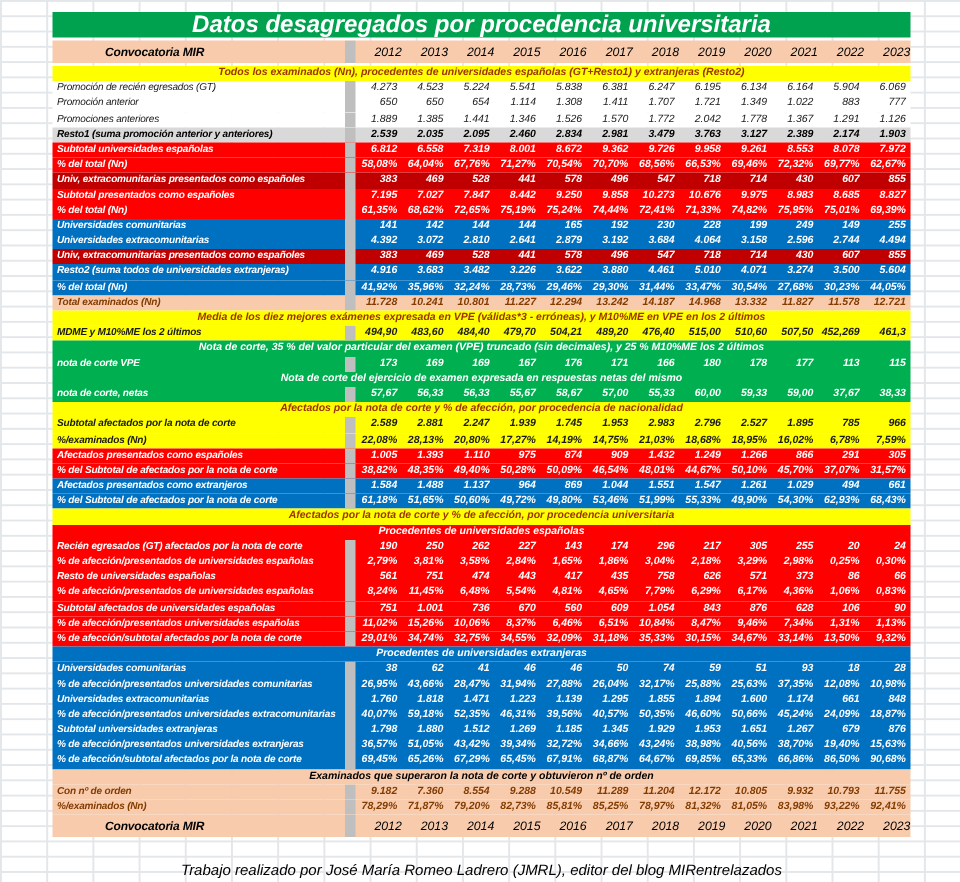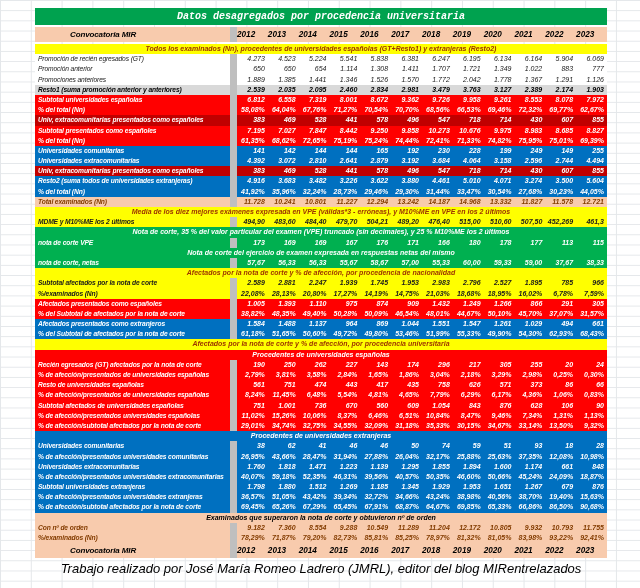--- a/index.html
+++ b/index.html
@@ -19,9 +19,8 @@
   .title{
     height:17px;line-height:17px;text-align:center;
     background:#00A24F;color:#ffffff;
-    font-size:10px;font-weight:700;font-style:italic;
+    font-size:16px;font-weight:700;font-style:italic;
     margin-bottom:2px;
-    font-family:Liberation Mono, monospace;
   }
   .row{display:flex;height:10.2px;line-height:10.2px;align-items:stretch;overflow:hidden;}
   .hdr-row{height:15px;line-height:15px;background:#F8CBAD;color:#000;margin-bottom:2px;}

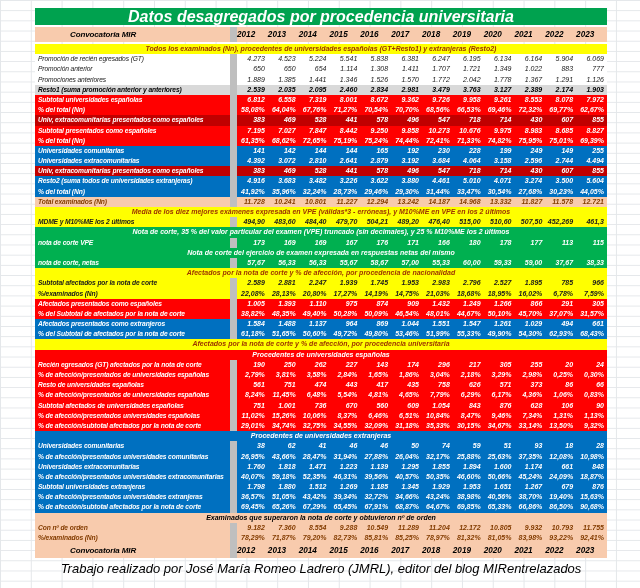--- a/index.html
+++ b/index.html
@@ -25,7 +25,7 @@
   .row{display:flex;height:10.2px;line-height:10.2px;align-items:stretch;overflow:hidden;}
   .hdr-row{height:15px;line-height:15px;background:#F8CBAD;color:#000;margin-bottom:2px;}
   .hdr-row .lbl{font-size:8px;font-weight:700;font-style:italic;padding-left:35px;}
-  .yr{flex:1;text-align:left;font-size:8.2px;font-weight:700;font-style:italic;}
+  .yr{flex:1;text-align:right;font-size:8.2px;font-weight:400;font-style:italic;}
   .lbl{width:195px;min-width:195px;padding-left:3px;box-sizing:border-box;
        font-size:6.7px;letter-spacing:-0.12px;white-space:nowrap;overflow:hidden;}
   .sep{width:7px;min-width:7px;background:#BFBFBF;}

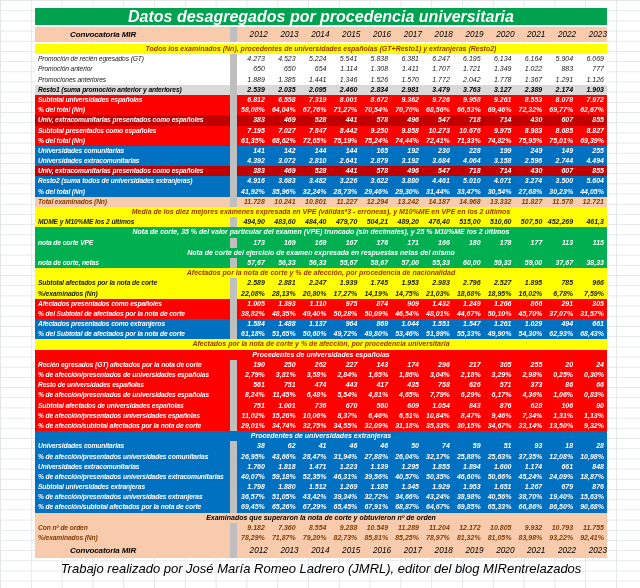--- a/index.html
+++ b/index.html
@@ -47,8 +47,8 @@
   .s-blue{background:#0070C0;color:#fff;}
   .s-orange{background:#F8CBAD;color:#000;}
   .footer{
-    margin-top:5px;height:12px;line-height:12px;text-align:center;
-    font-size:13px;font-style:italic;color:#000;background:transparent;
+    margin-top:17px;height:12px;line-height:12px;text-align:center;
+    font-size:10px;font-style:italic;color:#000;background:transparent;
   }
 </style>
 </head>

